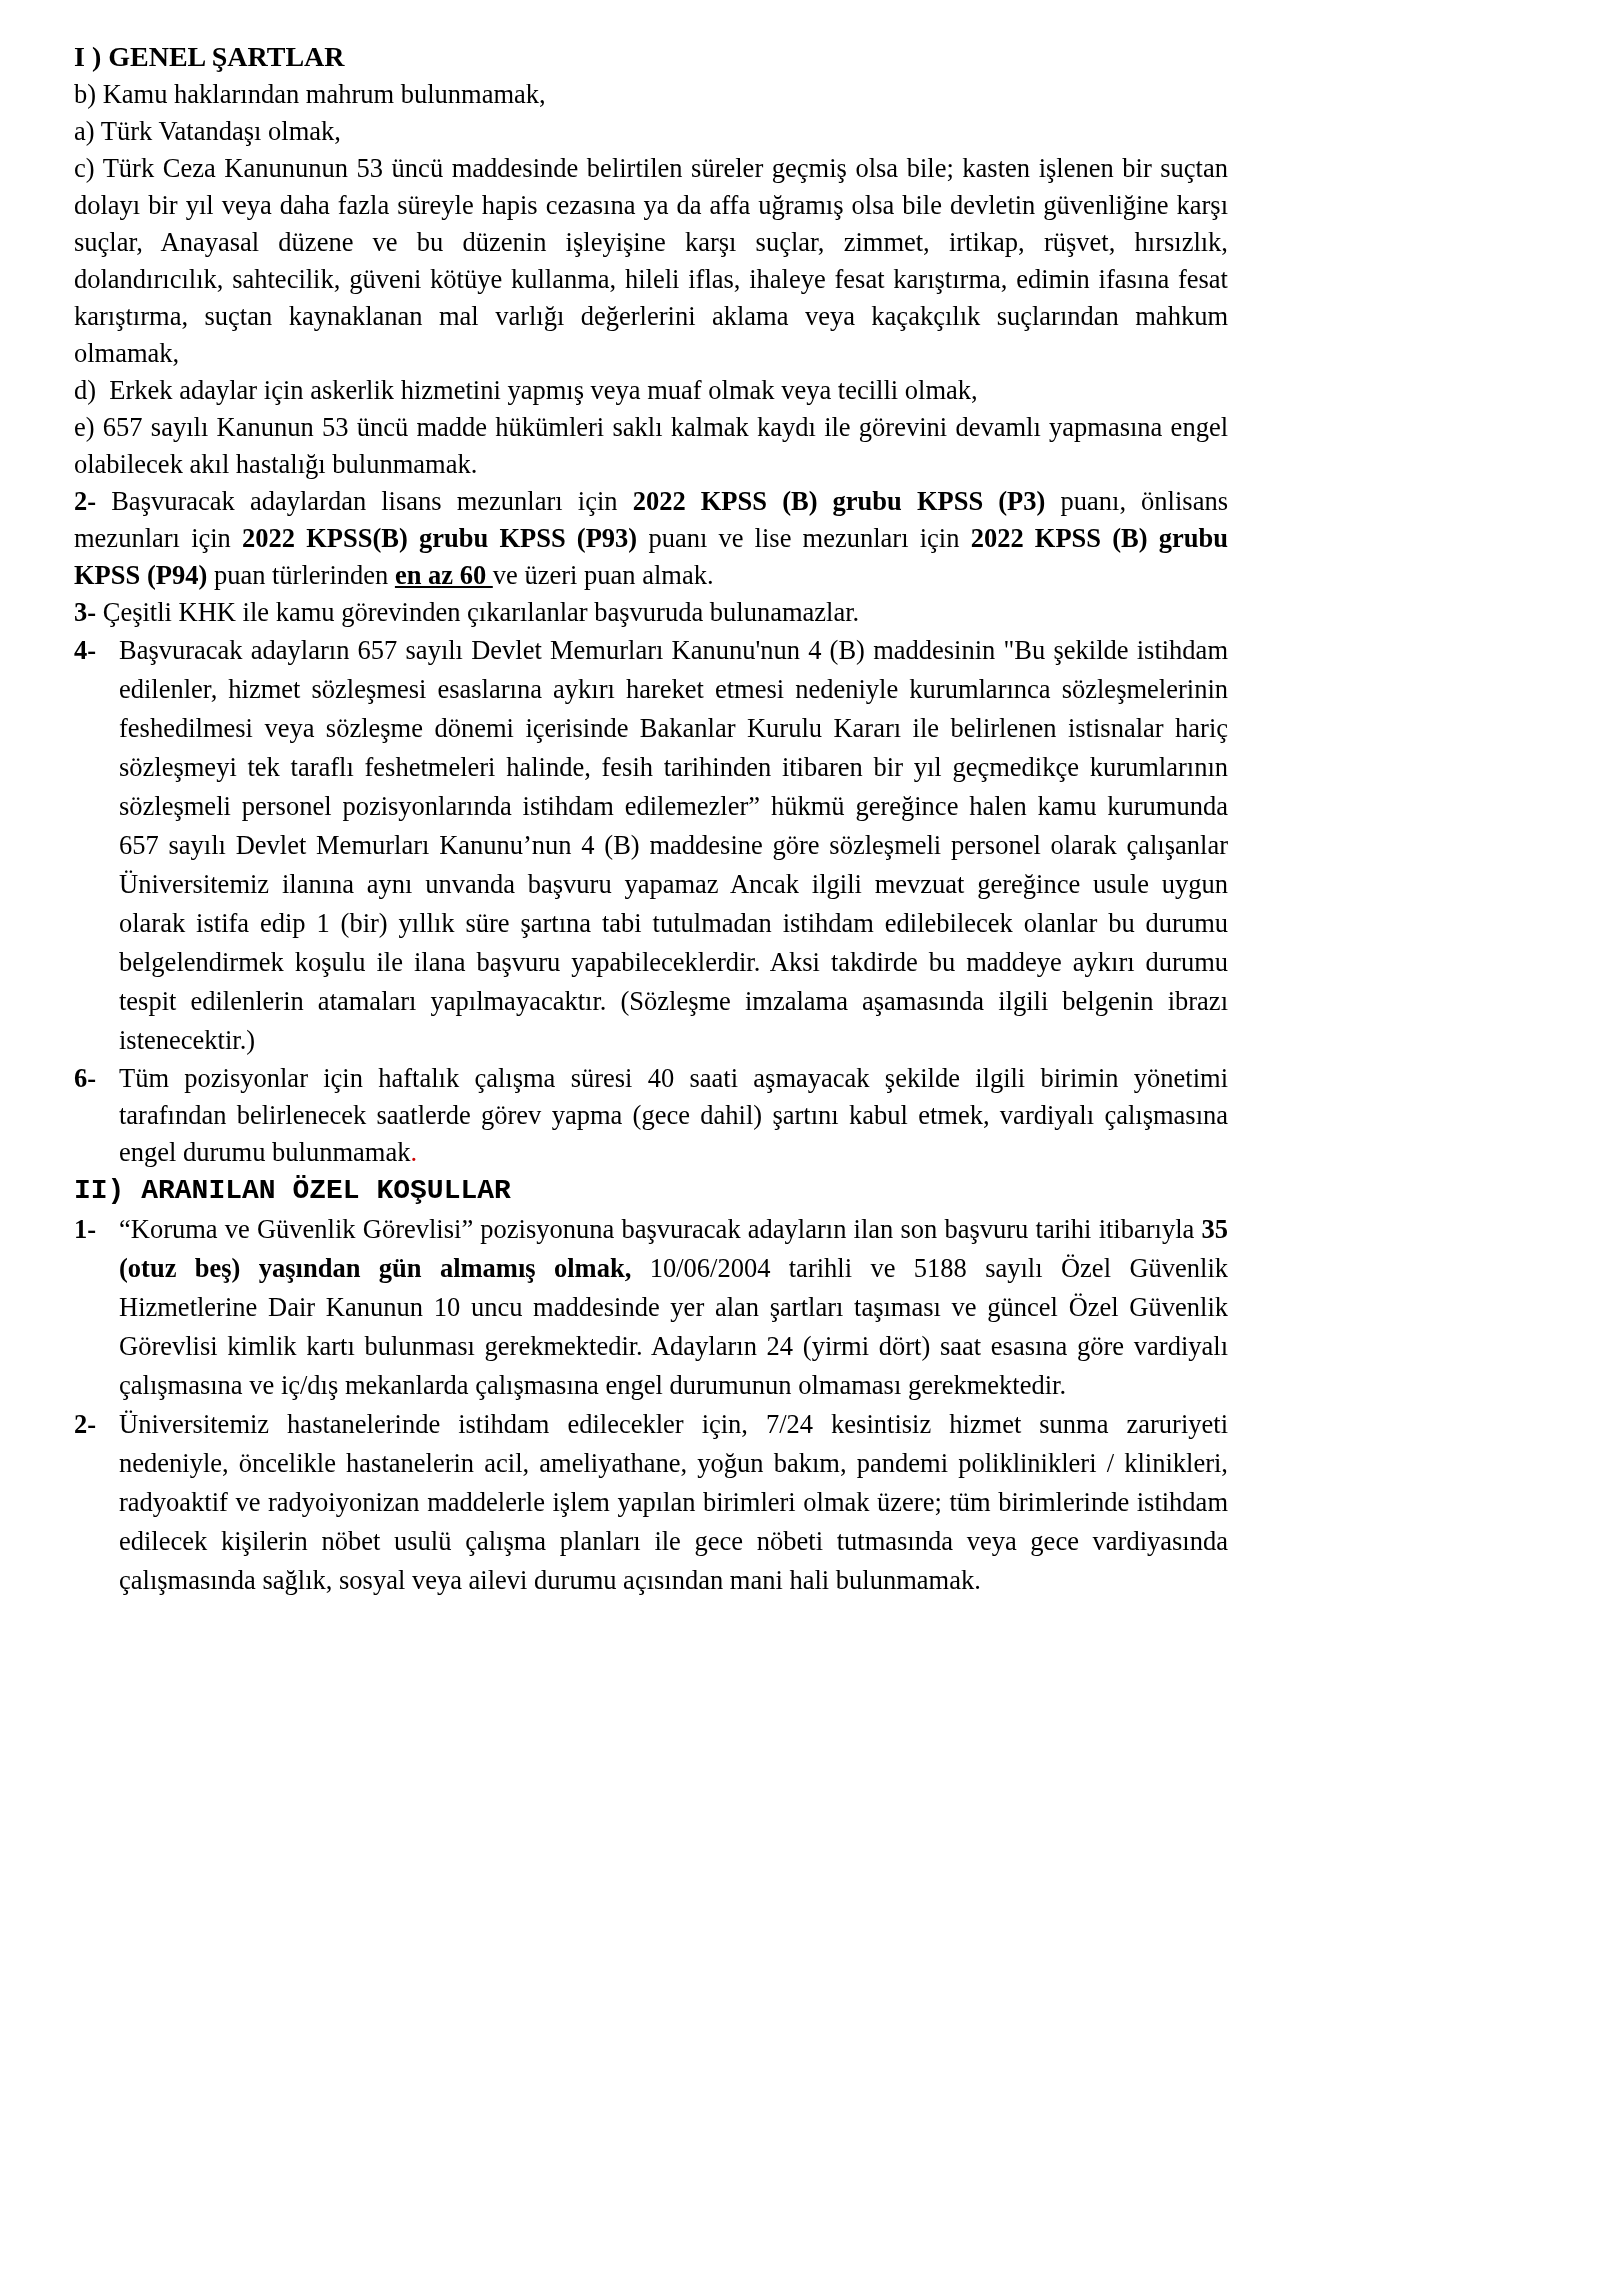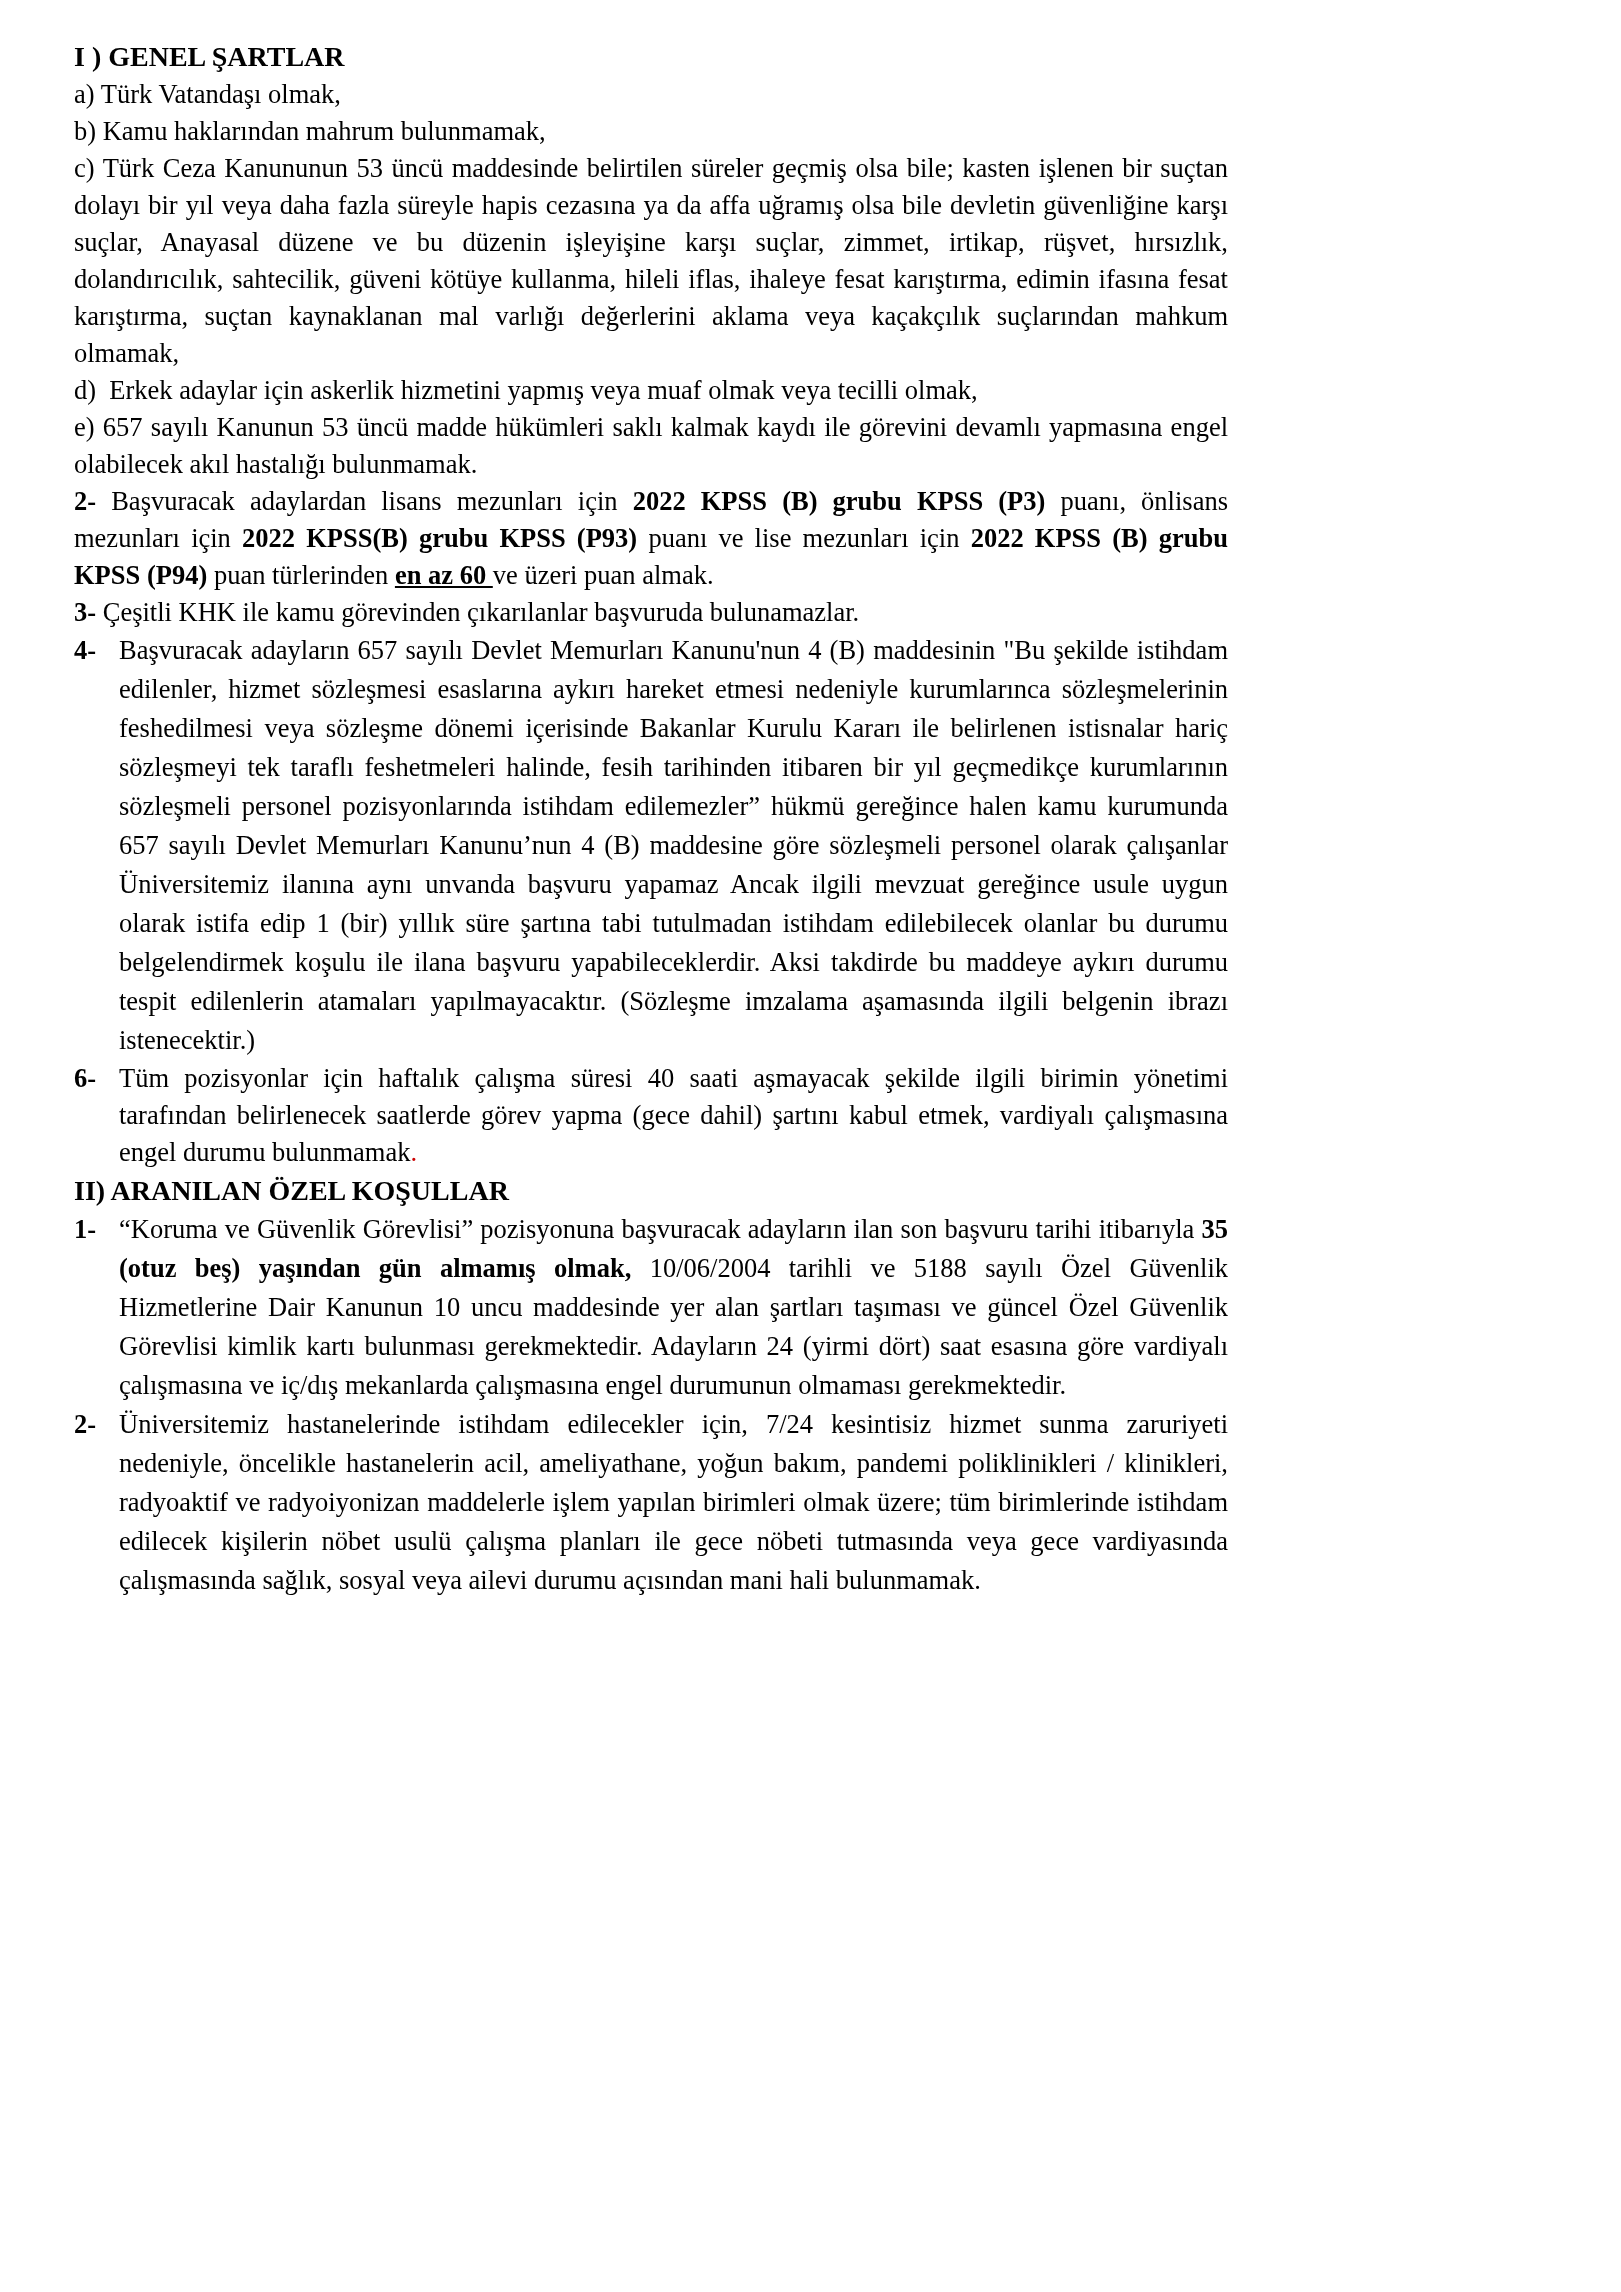--- a/index.html
+++ b/index.html
@@ -62,9 +62,9 @@
   <h1 class="doc-heading h1-s1">I ) GENEL ŞARTLAR</h1>
 
 
+  <p class="para mb-b">b) Kamu haklarından mahrum bulunmamak,</p>
+
   <p class="para mb-a">a) Türk Vatandaşı olmak,</p>
-
-  <p class="para mb-b">b) Kamu haklarından mahrum bulunmamak,</p>
 
   <p class="para mb-c">c) Türk Ceza Kanununun 53 üncü maddesinde belirtilen süreler geçmiş olsa bile; kasten işlenen bir suçtan dolayı bir yıl veya daha fazla süreyle hapis cezasına ya da affa uğramış olsa bile devletin güvenliğine karşı suçlar, Anayasal düzene ve bu düzenin işleyişine karşı suçlar, zimmet, irtikap, rüşvet, hırsızlık, dolandırıcılık, sahtecilik, güveni kötüye kullanma, hileli iflas, ihaleye fesat karıştırma, edimin ifasına fesat karıştırma, suçtan kaynaklanan mal varlığı değerlerini aklama veya kaçakçılık suçlarından mahkum olmamak,</p>
 

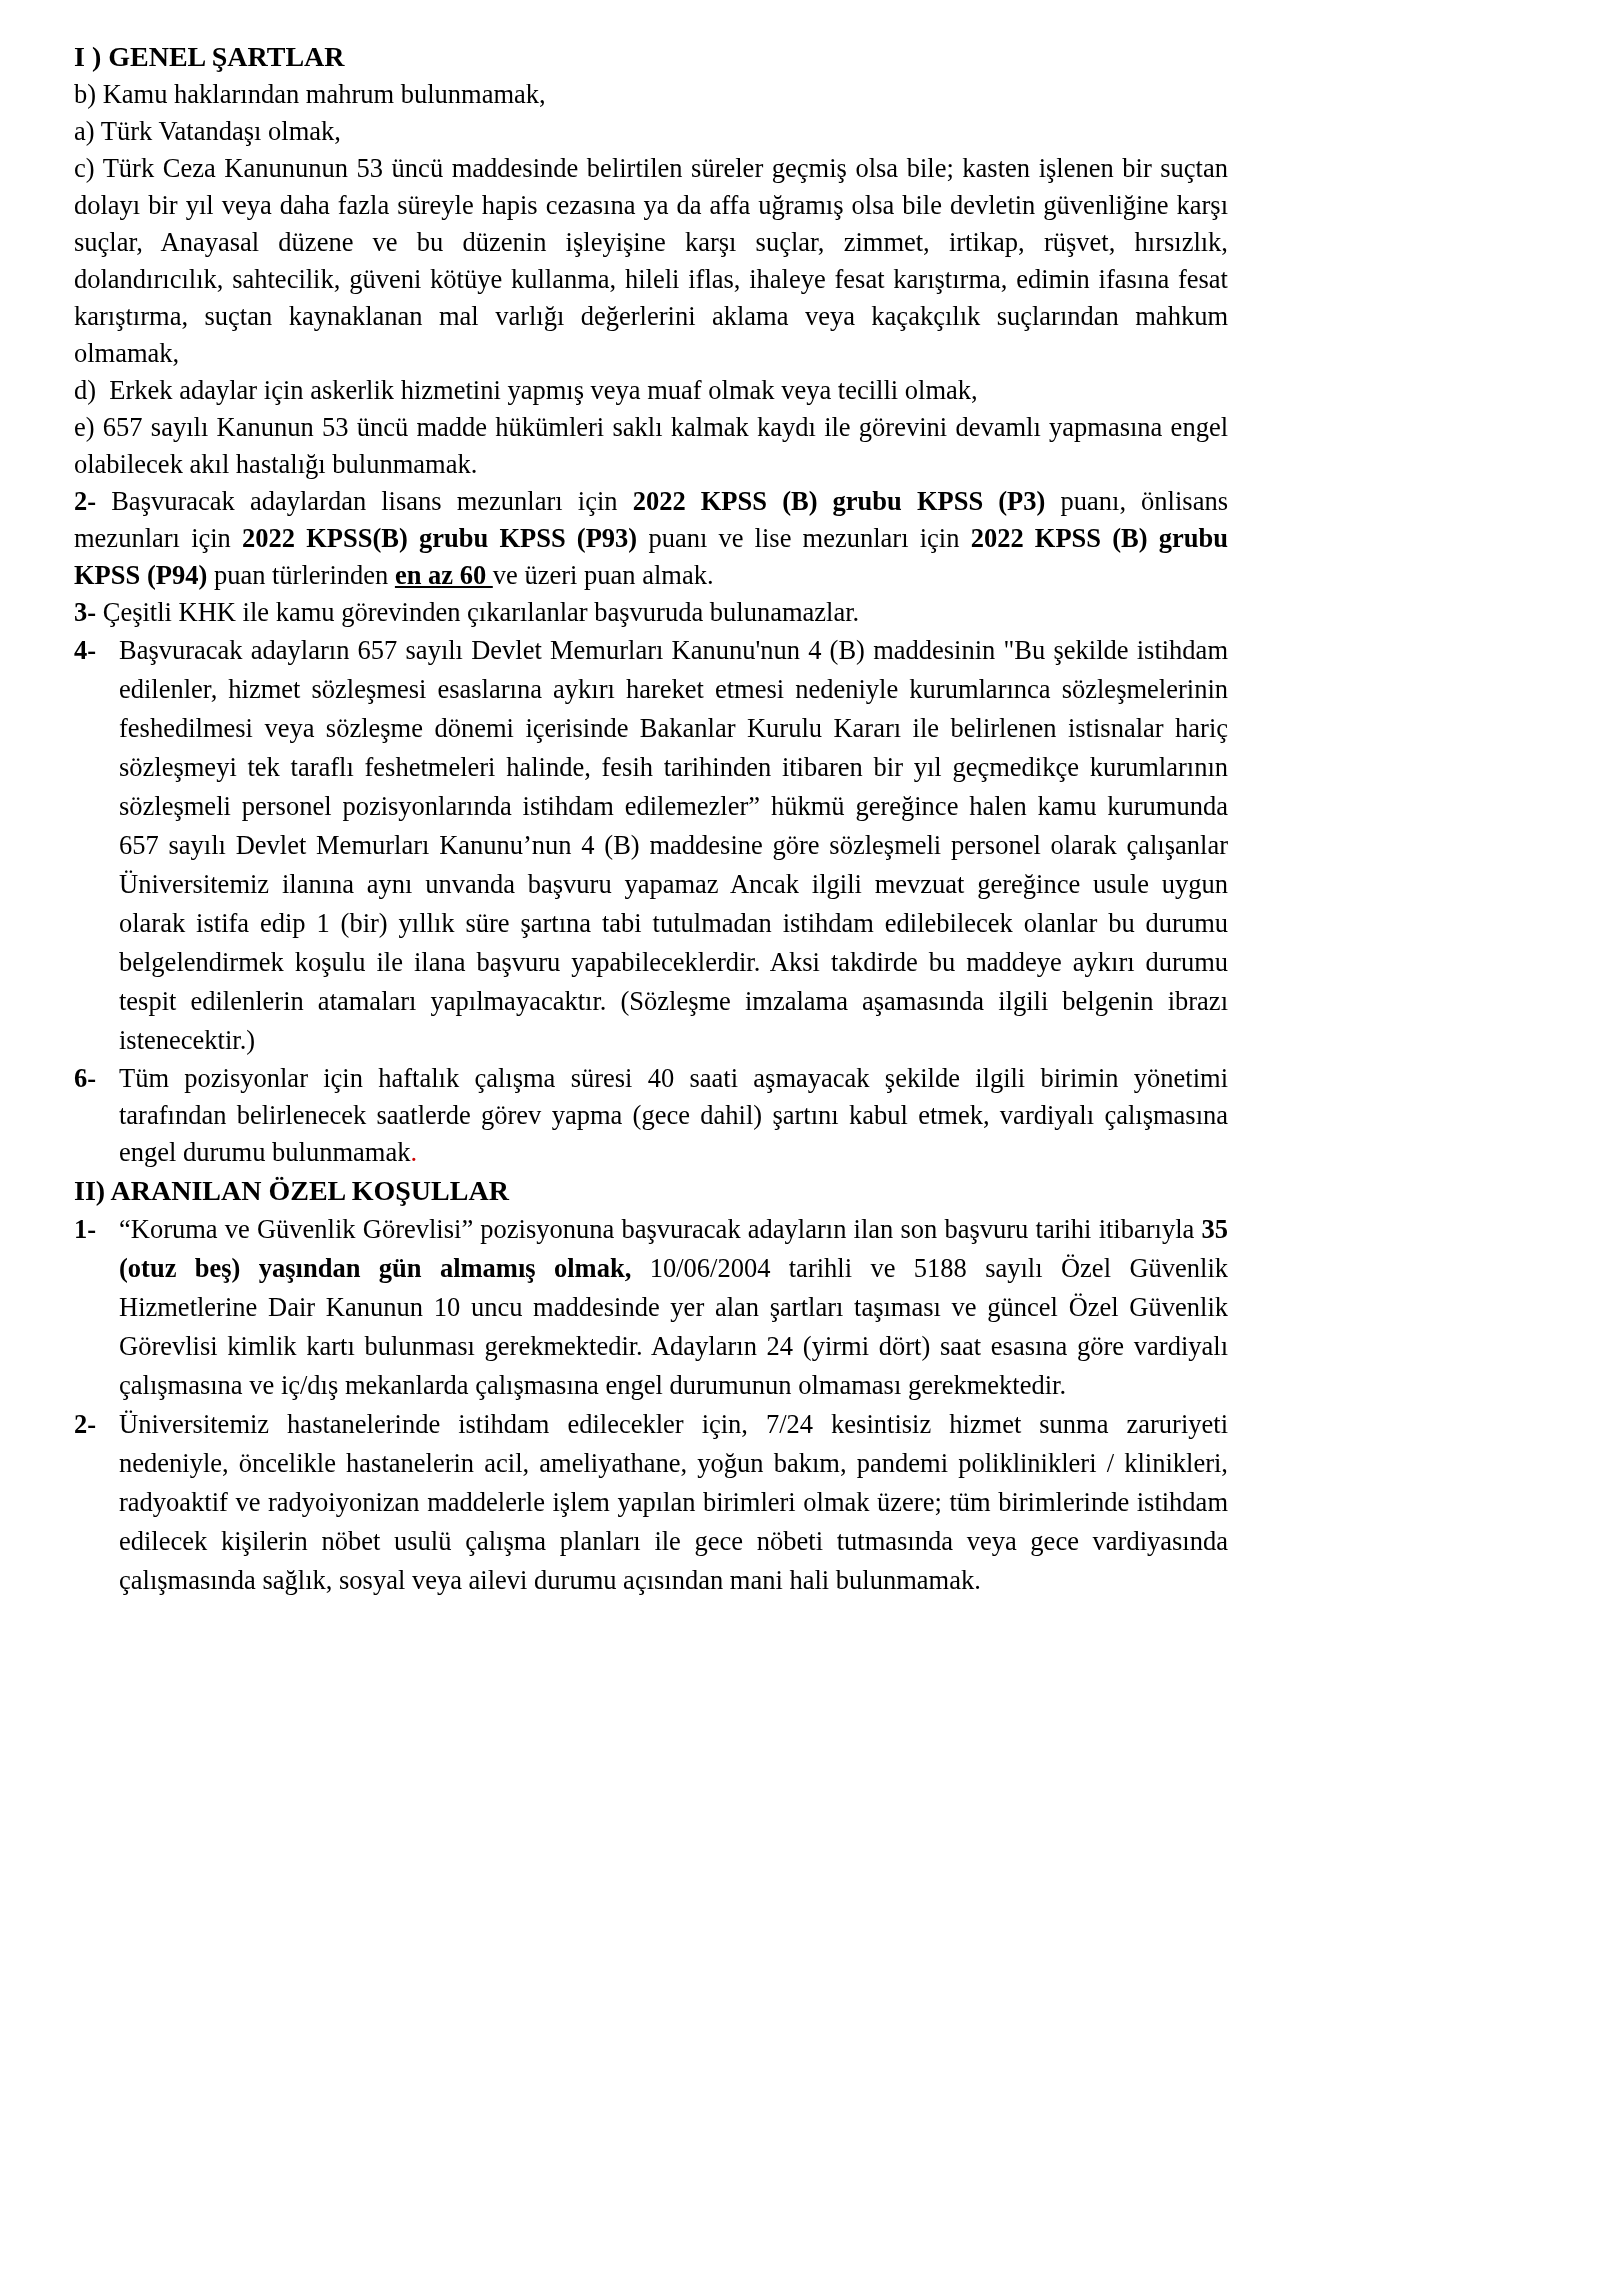--- a/index.html
+++ b/index.html
@@ -22,7 +22,7 @@
     text-align:left;
   }
   .h1-s1{margin-bottom:43px;}
-  .h1-s2{margin-bottom:21.6px;}
+  .h1-s2{margin-bottom:21.6px;font-family:Liberation Mono, monospace;}
   p.para{
     margin:0;
     text-align:justify;

